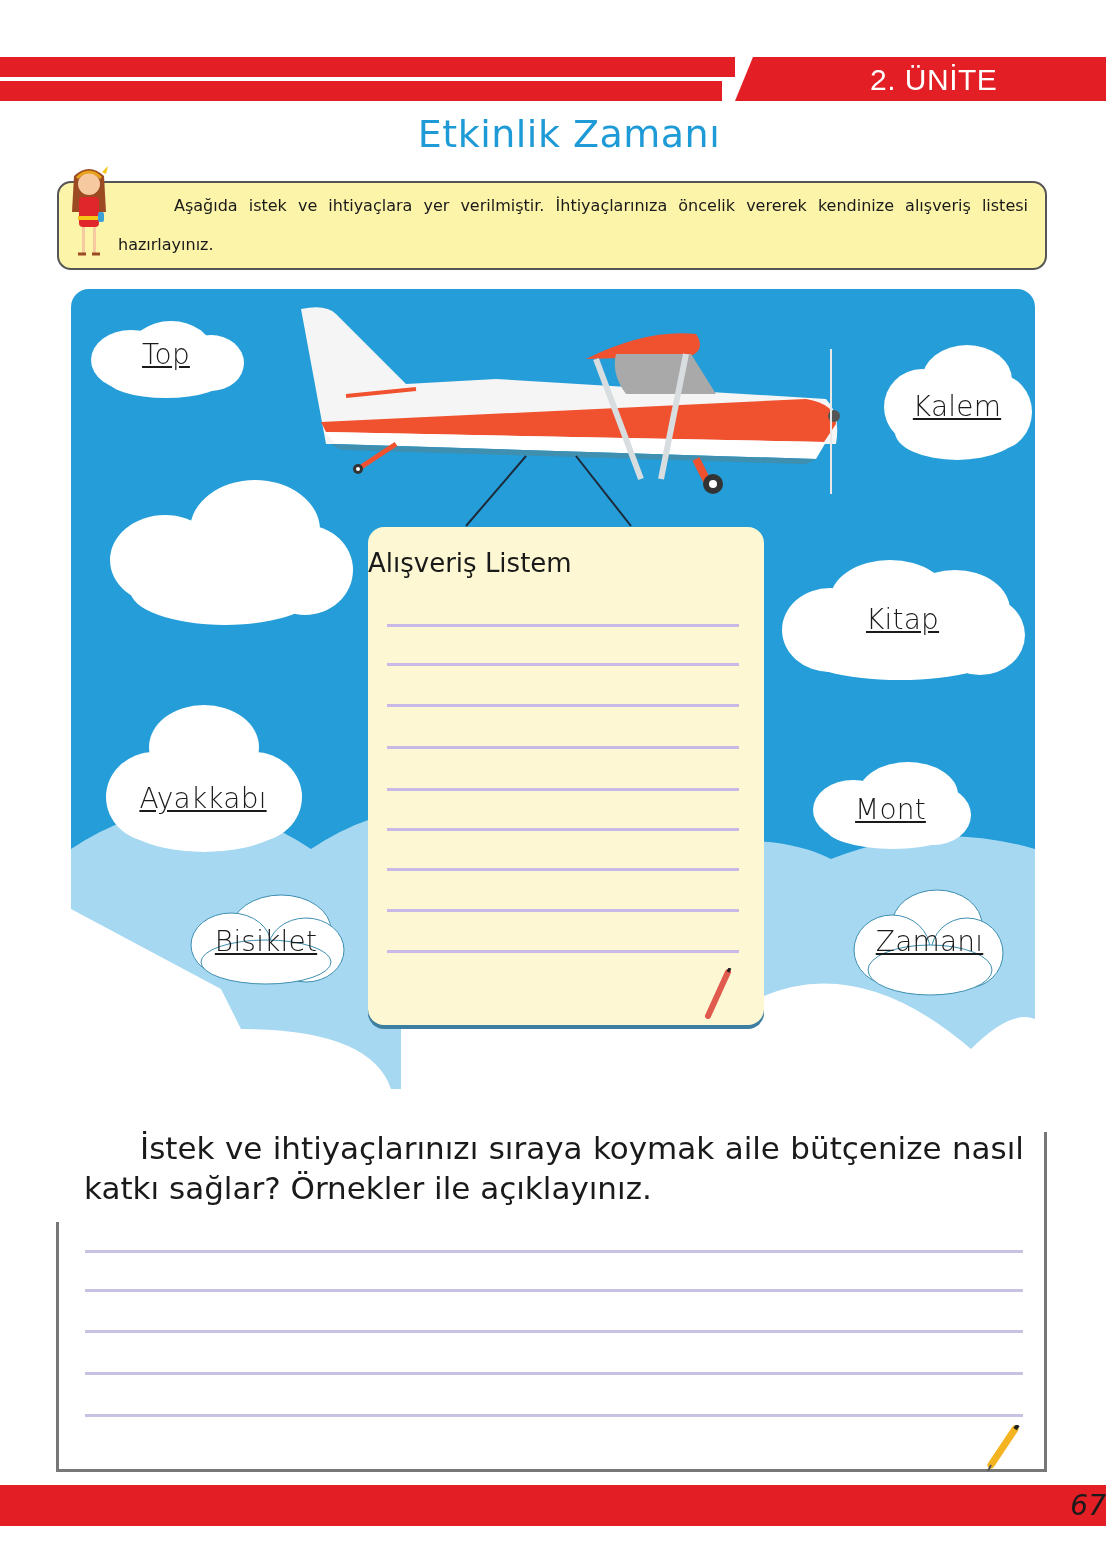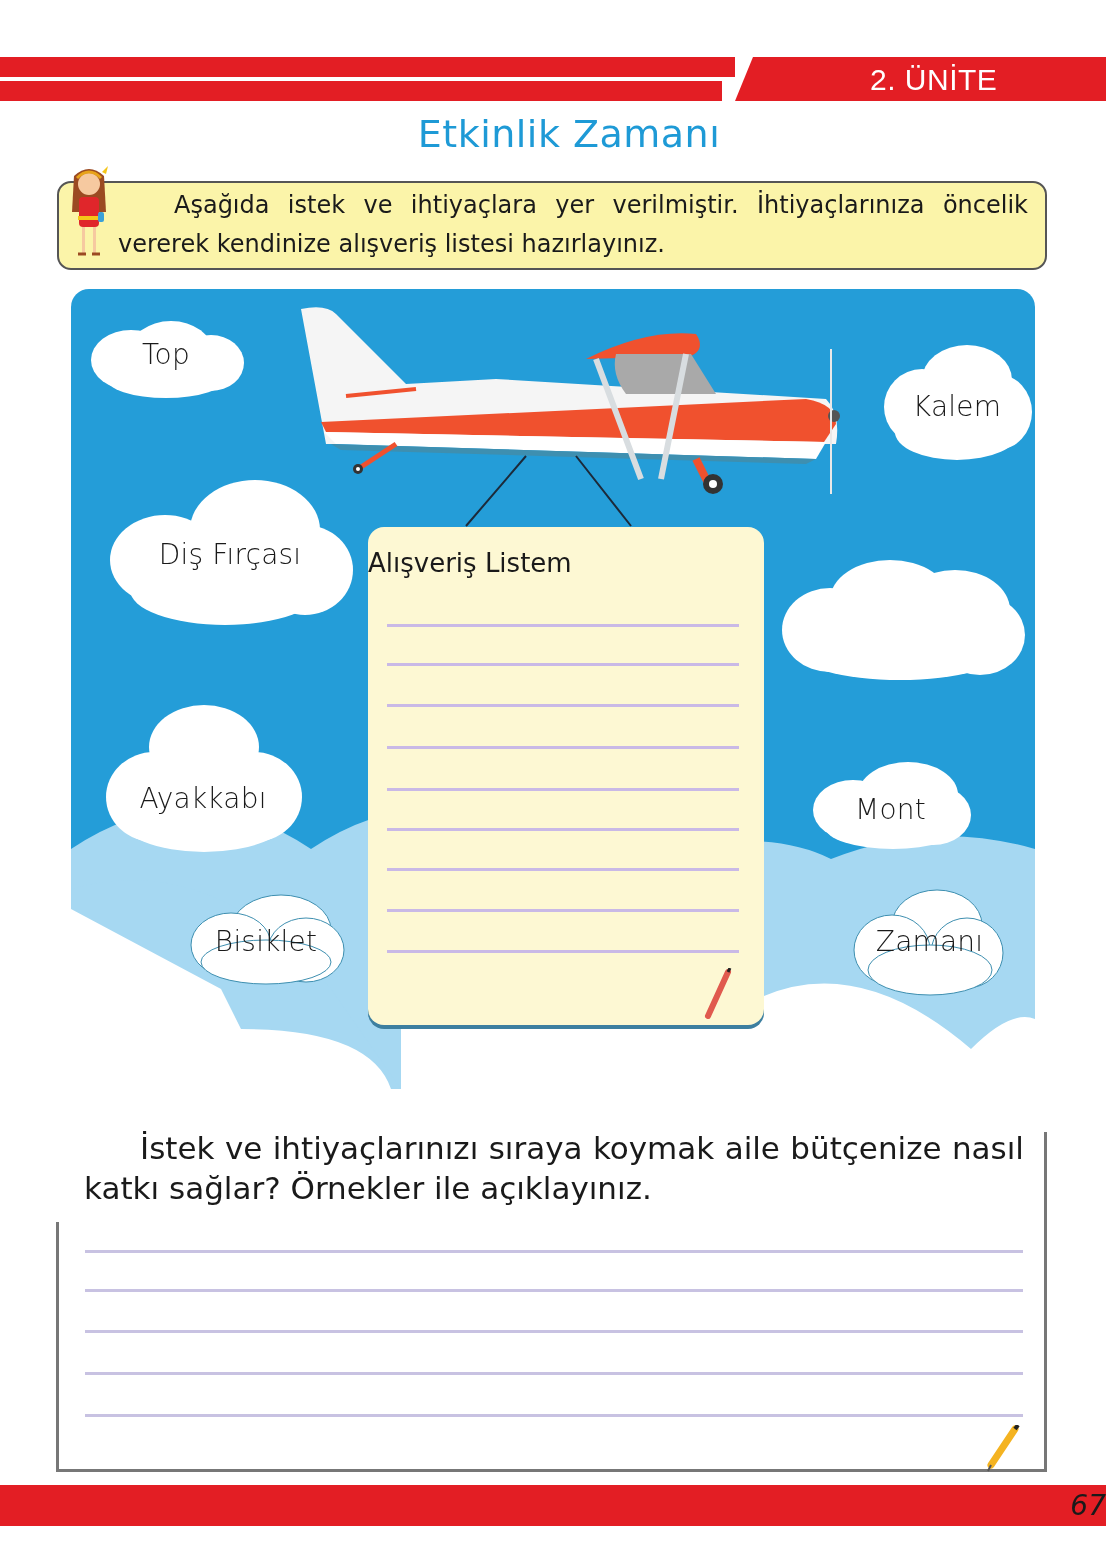--- a/index.html
+++ b/index.html
@@ -38,7 +38,7 @@
     }
     .instr-text {
       left: 118px; top: 186px; width: 910px;
-      font-size: 24px; line-height: 39px; color: #1a1a1a;
+      font-size: 16px; line-height: 39px; color: #1a1a1a;
       text-align: justify;
     }
     .instr-text .indent { display: inline-block; width: 56px; }

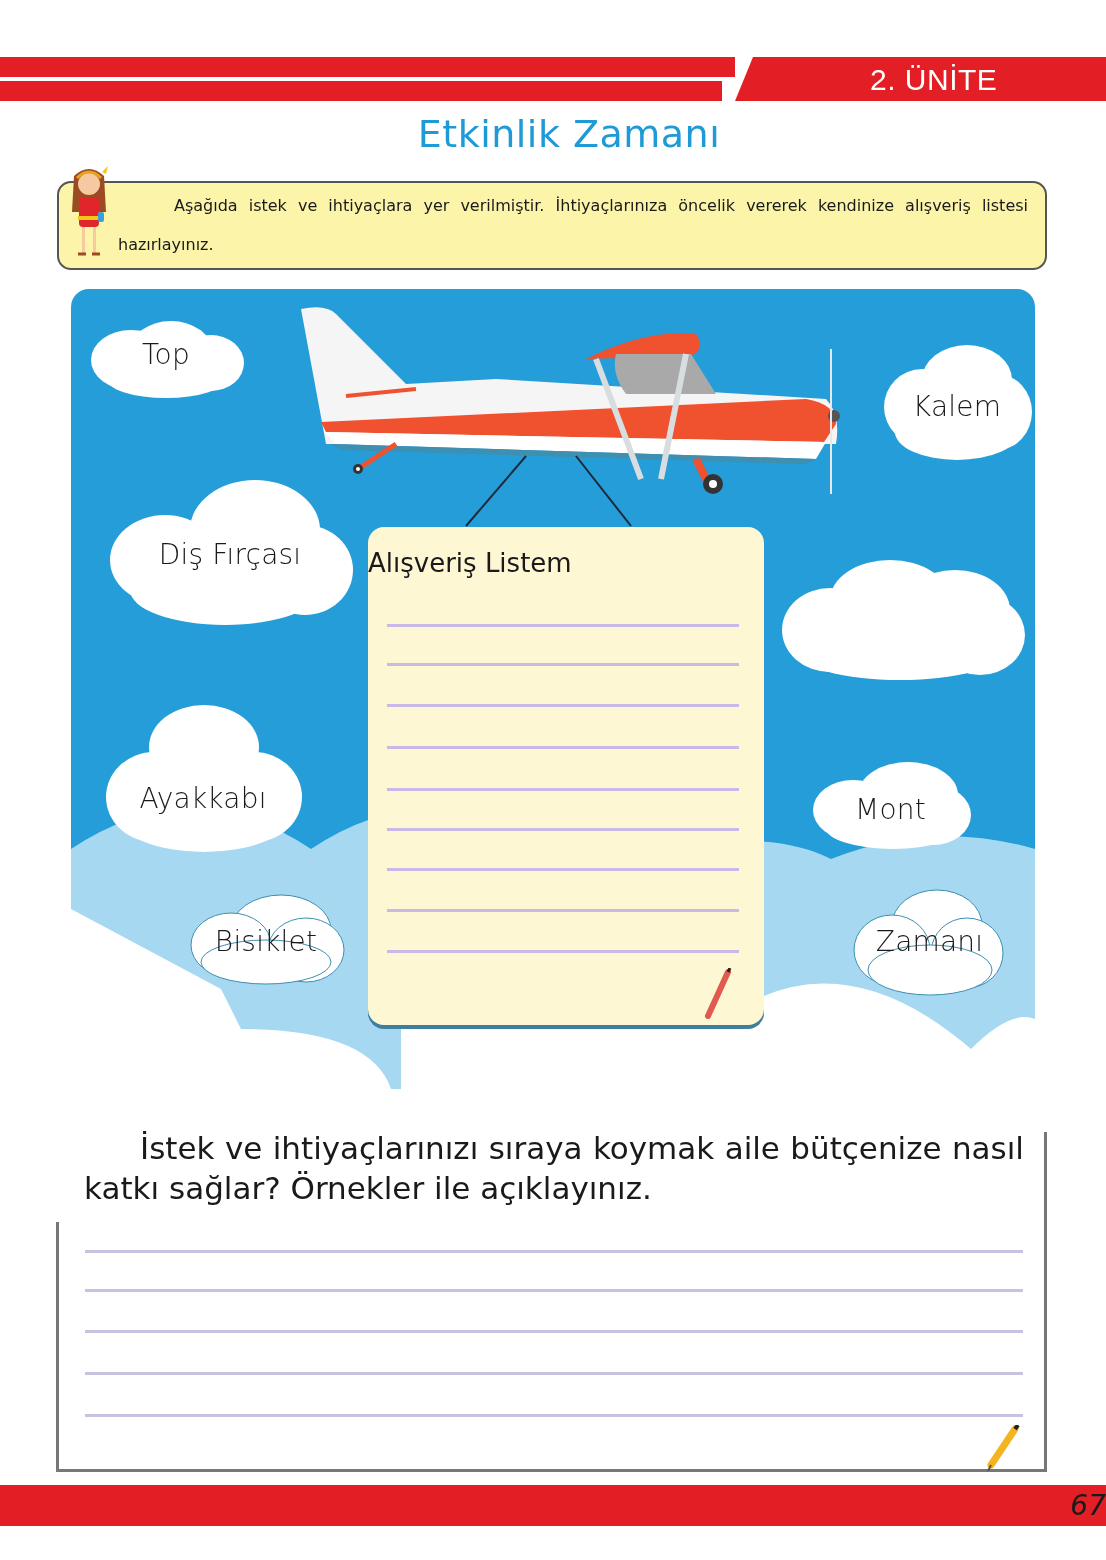--- a/index.html
+++ b/index.html
@@ -55,7 +55,7 @@
     .cloud-label {
       position: absolute; left: 0; right: 0; text-align: center;
       font-size: 28px; color: #1a1a1a; font-family: "DejaVu Sans", sans-serif;
-      font-weight: 300; letter-spacing: 0.2px;
+      font-weight: 300; letter-spacing: 0.2px; text-decoration: underline;
     }
 
     

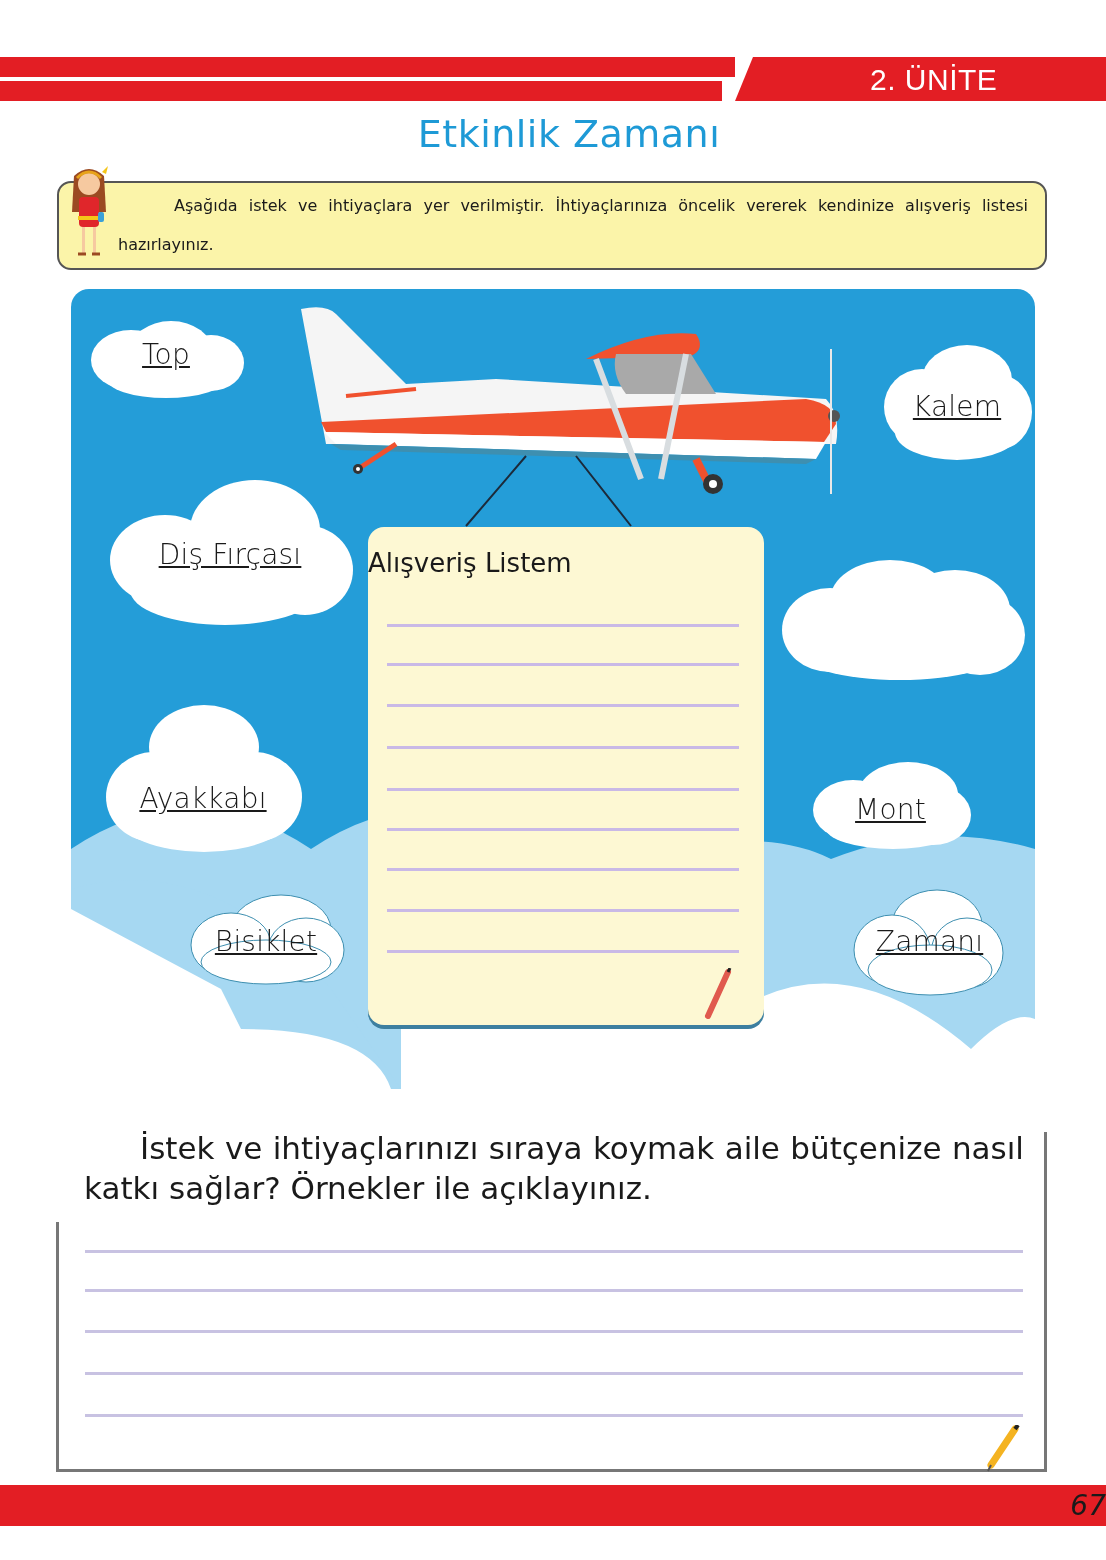--- a/index.html
+++ b/index.html
@@ -175,7 +175,6 @@
         <ellipse cx="120" cy="115" rx="95" ry="35"></ellipse>
       </g>
     </svg>
-  <div class="cloud-label" style="top:63px">Diş Fırçası</div>
 </div>
 
 <div class="cloud" style="left:104px;top:702px;width:198px;height:150px">

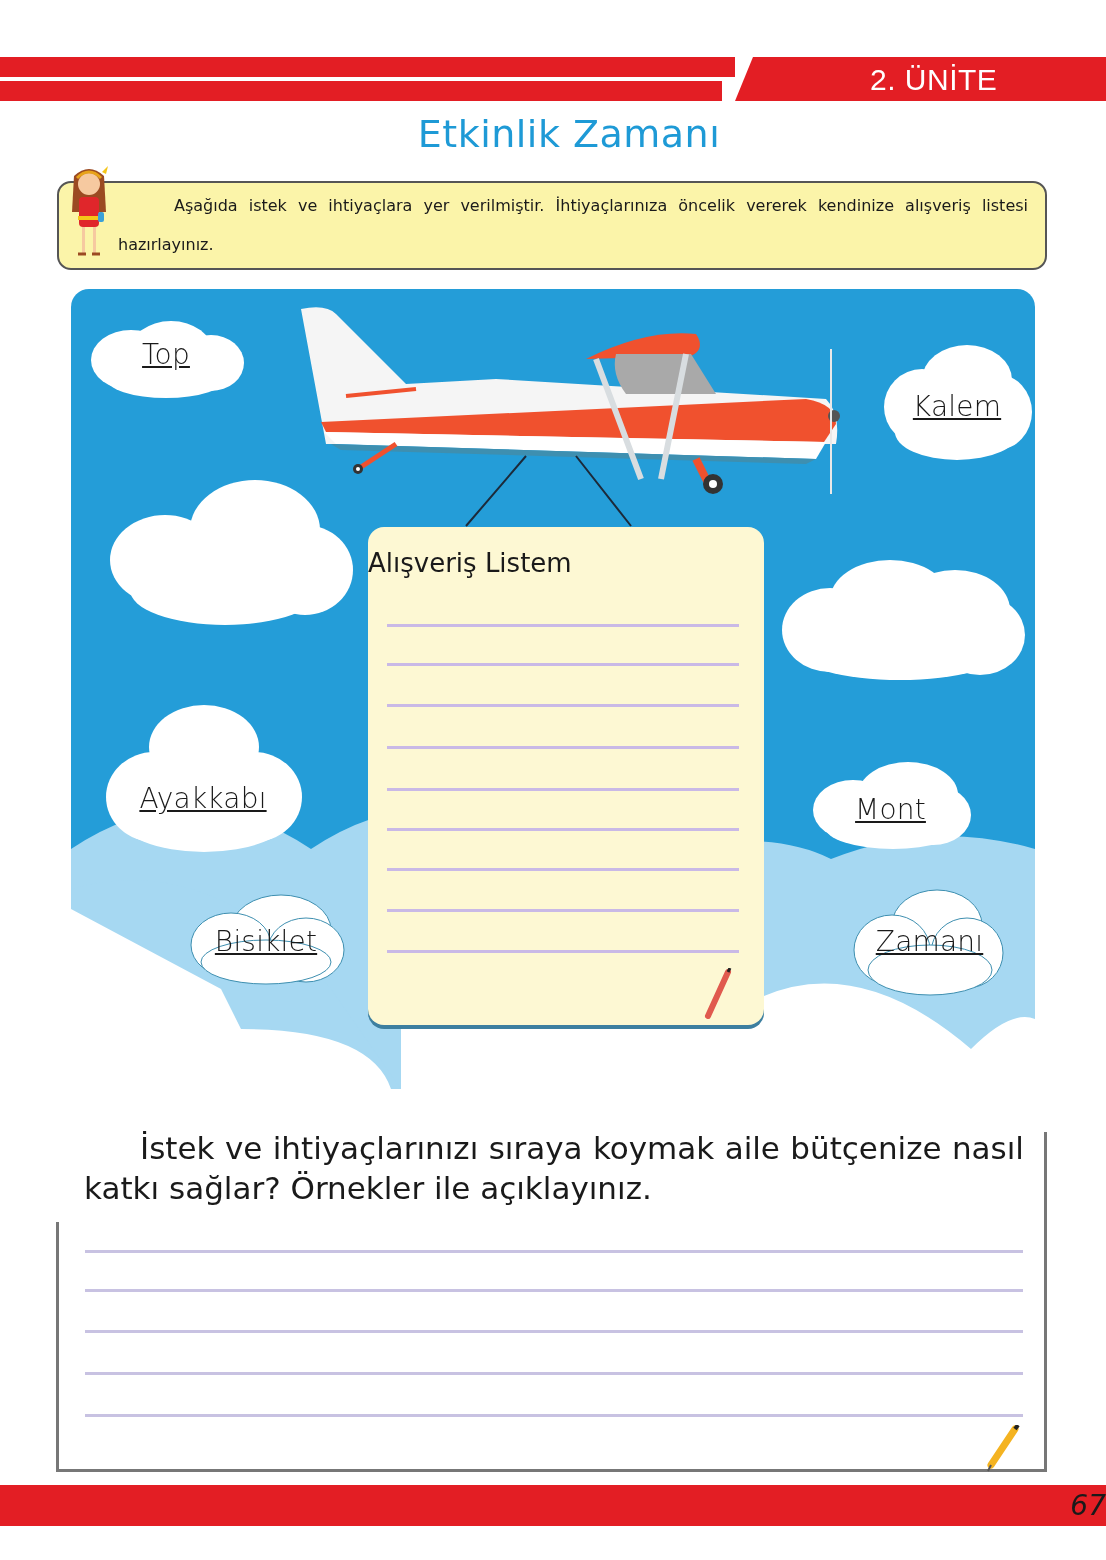--- a/index.html
+++ b/index.html
@@ -223,6 +223,7 @@
         <ellipse cx="120" cy="95" rx="105" ry="30"></ellipse>
       </g>
     </svg>
+  <div class="cloud-label" style="top:48px">Kitap</div>
 </div>
 
 <div class="cloud" style="left:808px;top:755px;width:165px;height:100px">

